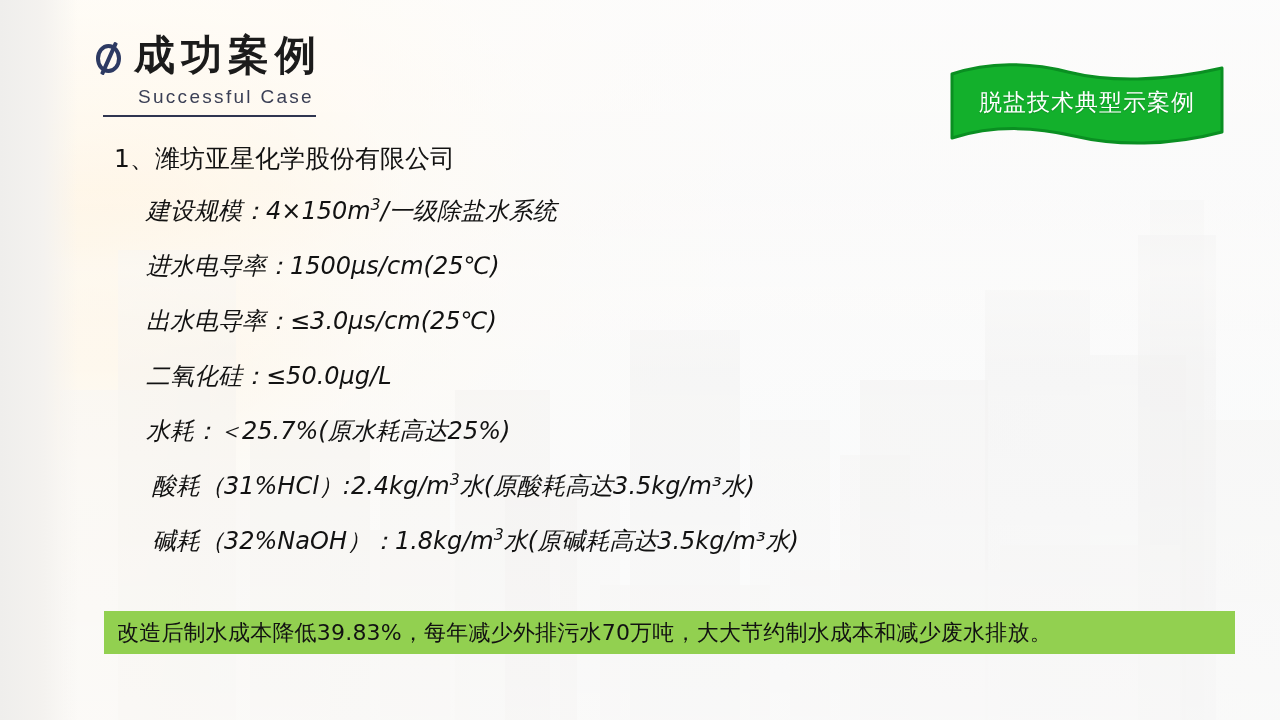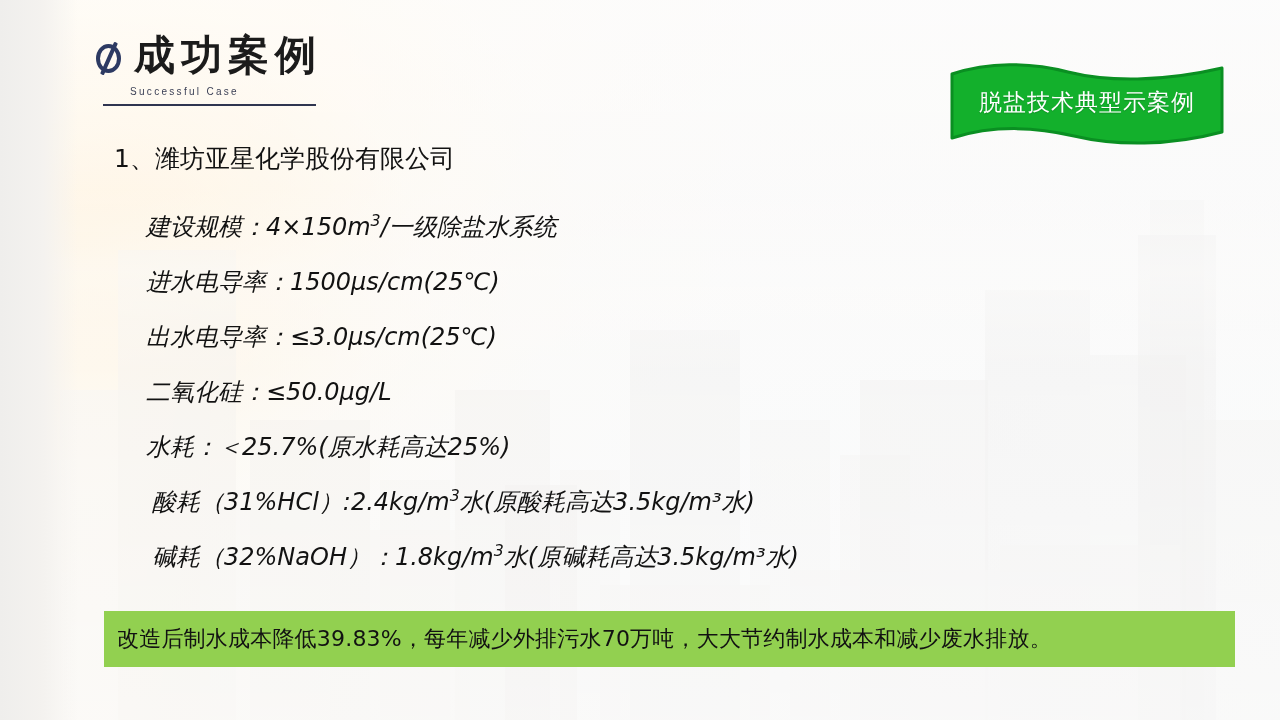--- a/index.html
+++ b/index.html
@@ -97,10 +97,11 @@
   .subtitle-wrap { margin-top: 9px; padding-left: 38px; }
   .subtitle-en {
     font-family: "Liberation Sans", sans-serif;
-    font-size: 10px;
+    font-size: 19px;
     color: #3a3f55;
     letter-spacing: 2.3px;
     white-space: nowrap;
+    text-align: center;
   }
   .title-rule {
     margin-top: 7px;

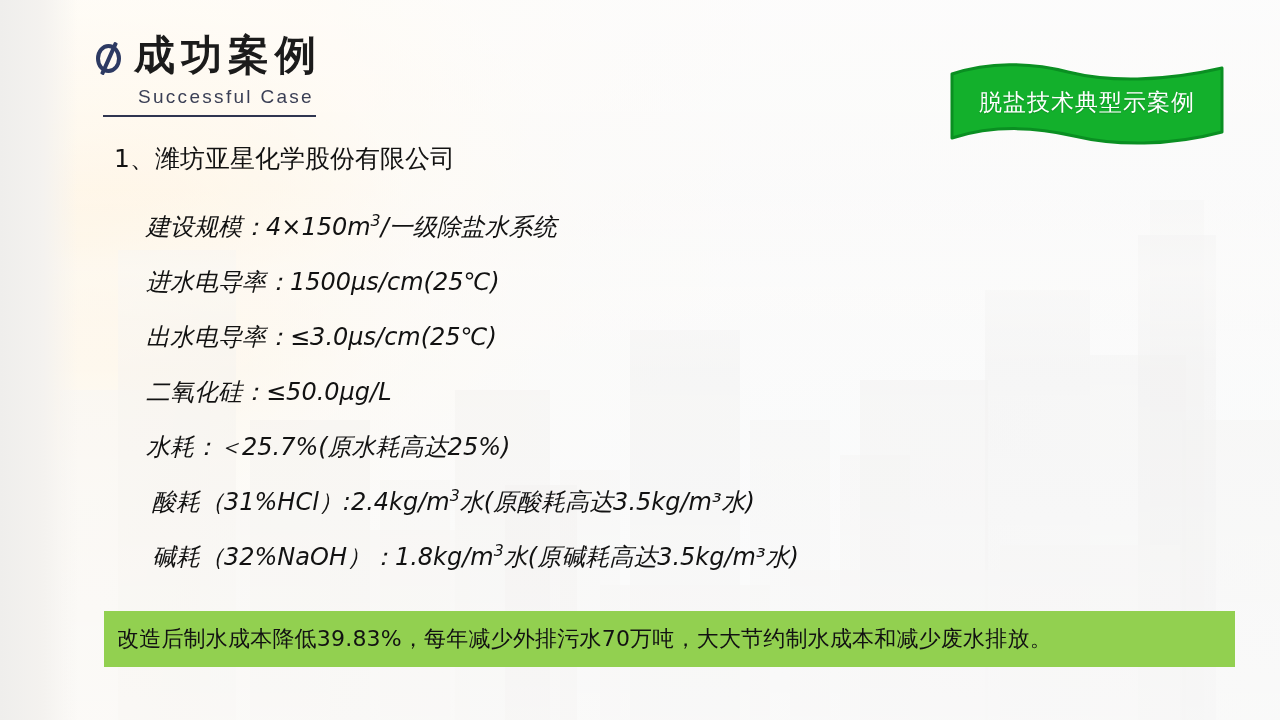--- a/index.html
+++ b/index.html
@@ -143,7 +143,7 @@
   }
   .line-lead {
     font-size: 25px;
-    margin-bottom: 36px;
+    margin-bottom: 20px;
     padding-left: 4px;
   }
   .line-item {

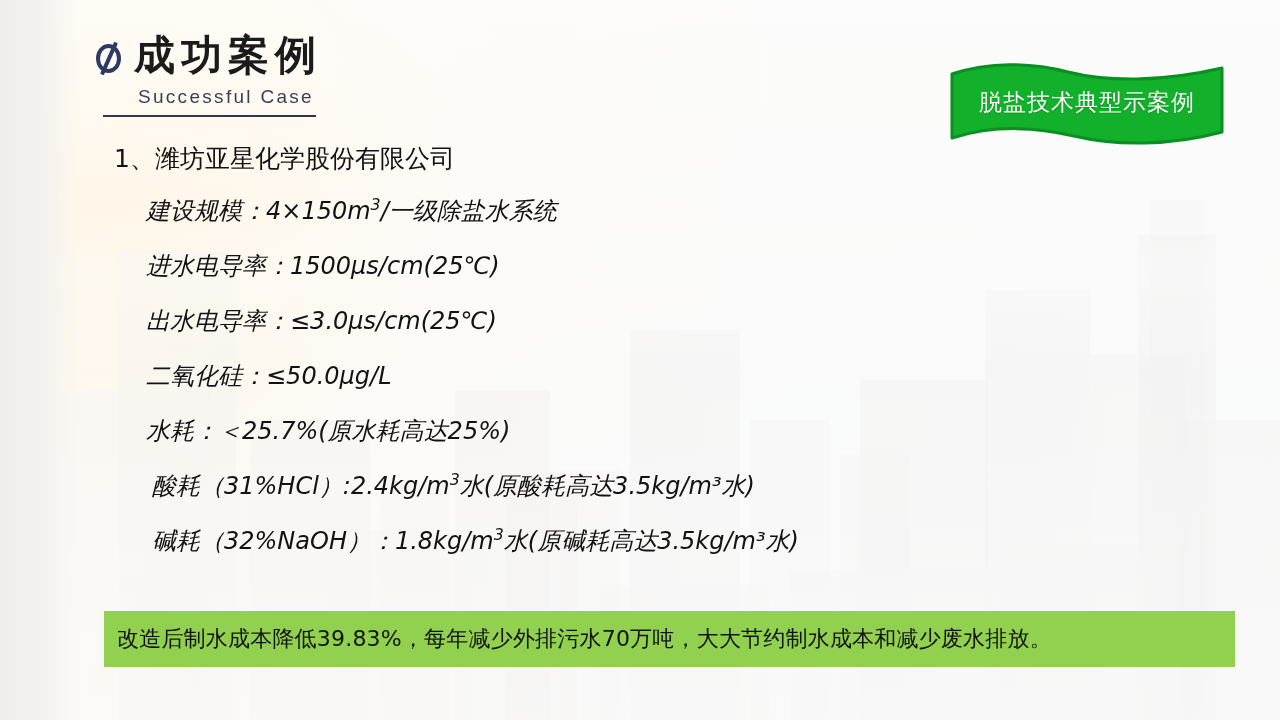--- a/index.html
+++ b/index.html
@@ -161,7 +161,7 @@
   .highlight-bar {
     position: absolute;
     left: 104px; top: 611px;
-    width: 1131px; height: 56px;
+    width: 1131px; height: 43px;
     background: #92d050;
     display: flex;
     align-items: center;

